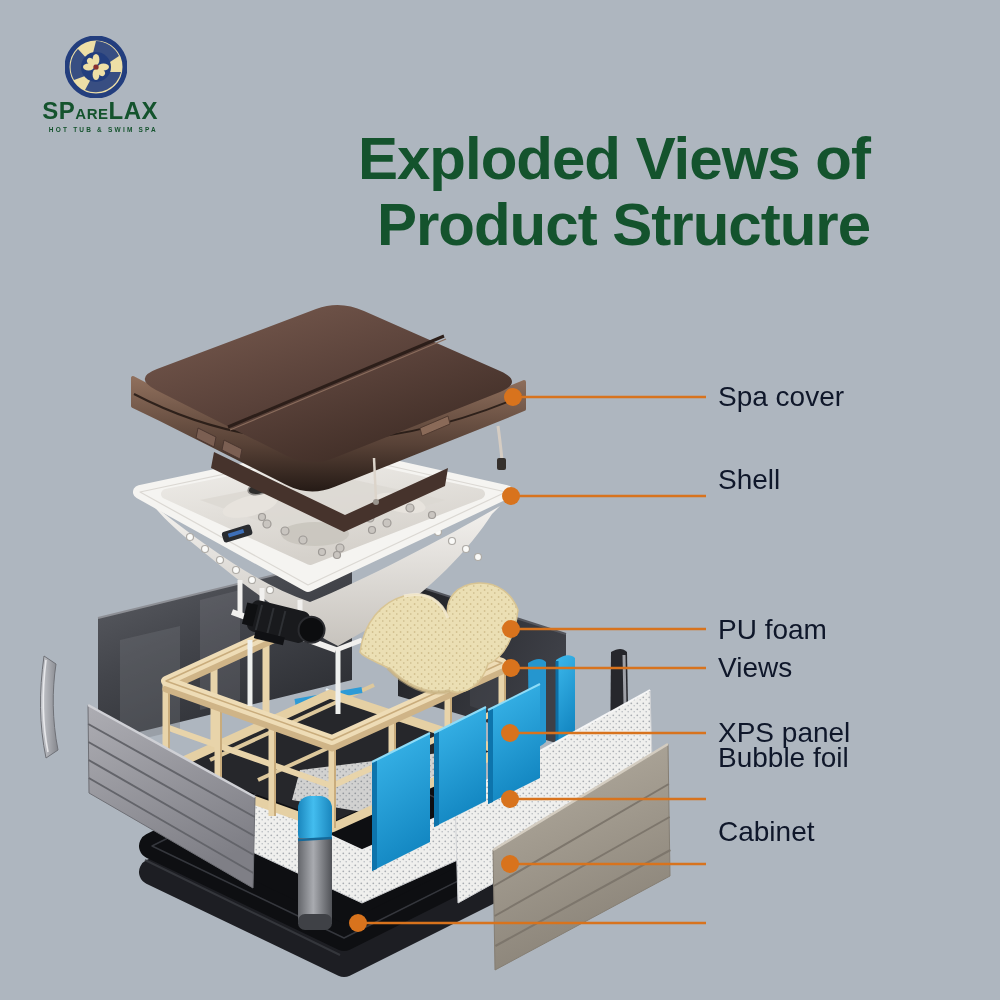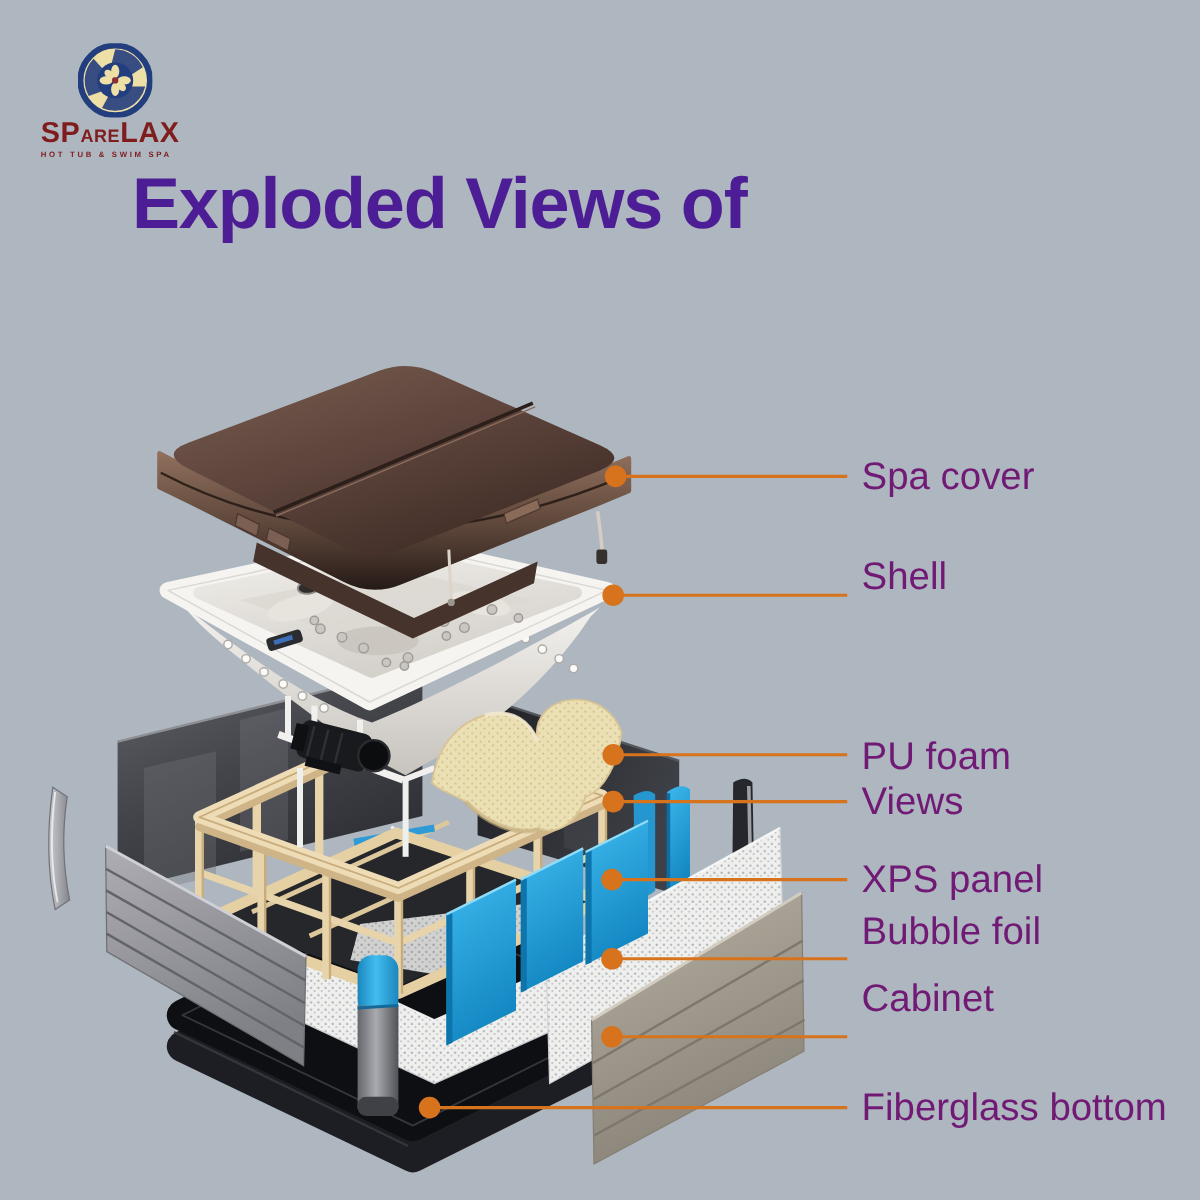--- a/index.html
+++ b/index.html
@@ -7,7 +7,7 @@
   .canvas{position:relative;width:1000px;height:1000px;background:#aeb6bf;}
   .scene{position:absolute;left:0;top:0;width:1000px;height:1000px;}
   
-  .logo{position:absolute;left:34px;top:36px;width:124px;text-align:left;color:#7f1d1d;}
+  .logo{position:absolute;left:34px;top:36px;width:124px;text-align:right;color:#14532d;}
   .logo .emblem{display:block;margin:0 auto;}
   .logo .word{margin-top:2px;font-weight:bold;letter-spacing:.5px;line-height:22px;white-space:nowrap;}
   .logo .word .big{font-size:24px;}

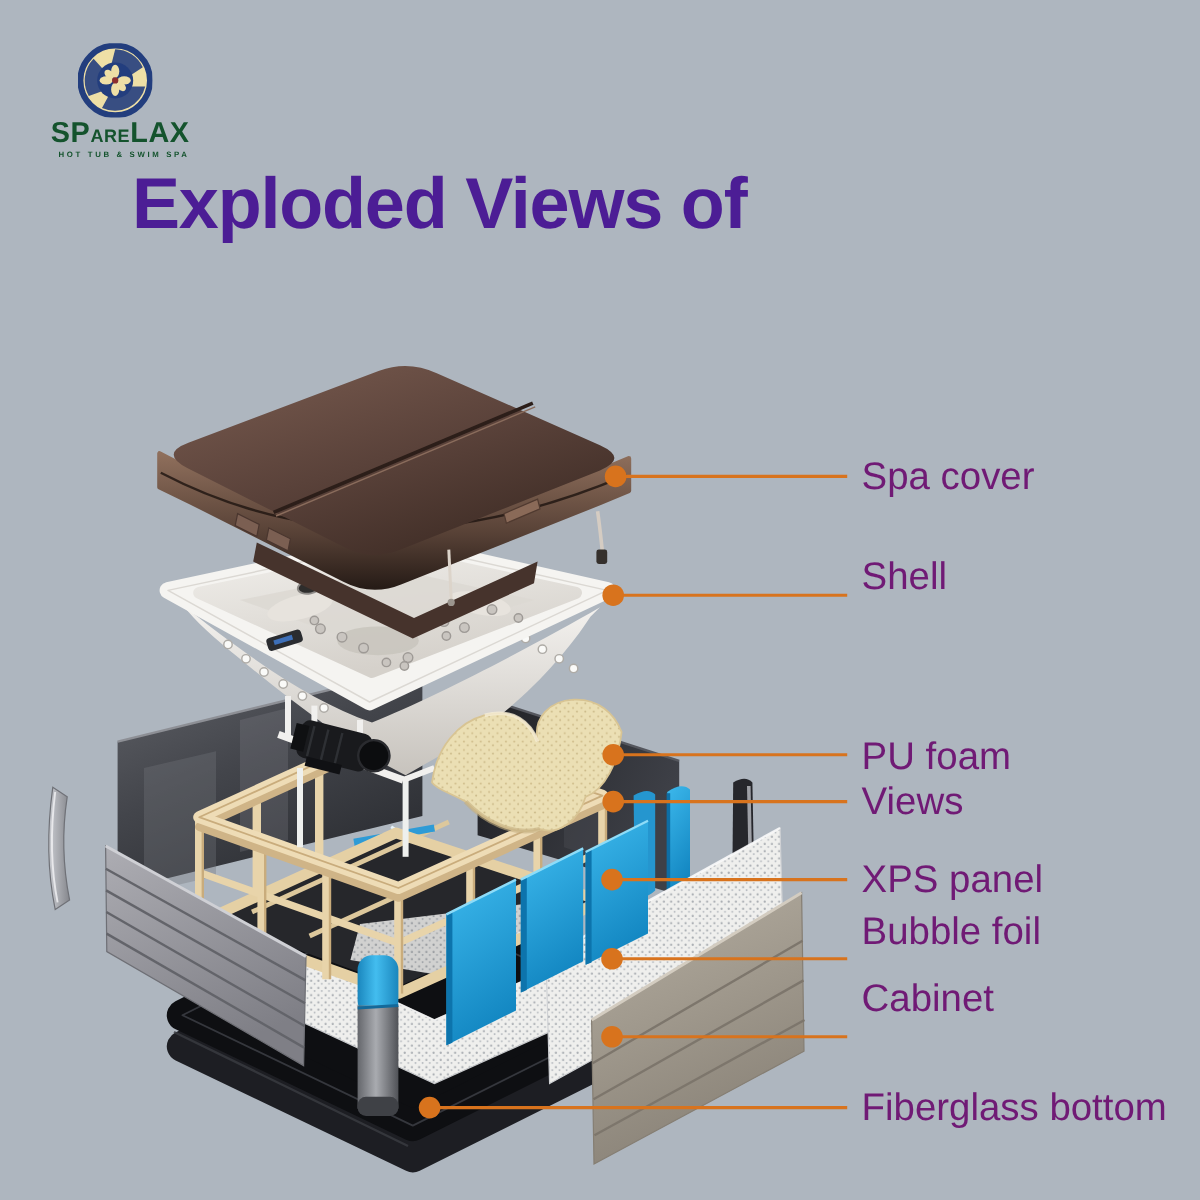--- a/index.html
+++ b/index.html
@@ -14,8 +14,8 @@
   .logo .word .small{font-size:15px;}
   .logo .tagline{margin-top:1px;font-size:6.5px;font-weight:bold;letter-spacing:2.2px;white-space:nowrap;}
   
-  .title{position:absolute;left:110px;top:126px;width:760px;text-align:left;
-         color:#4c1d95;font-weight:bold;font-size:60px;line-height:66px;letter-spacing:-1px;margin-top:11px;}
+  .title{position:absolute;left:110px;top:126px;width:760px;text-align:right;
+         color:#14532d;font-weight:bold;font-size:60px;line-height:66px;letter-spacing:-1px;}
   
   .label{position:absolute;left:718px;transform:translateY(-50%);
          font-size:32px;color:#701a75;white-space:nowrap;}

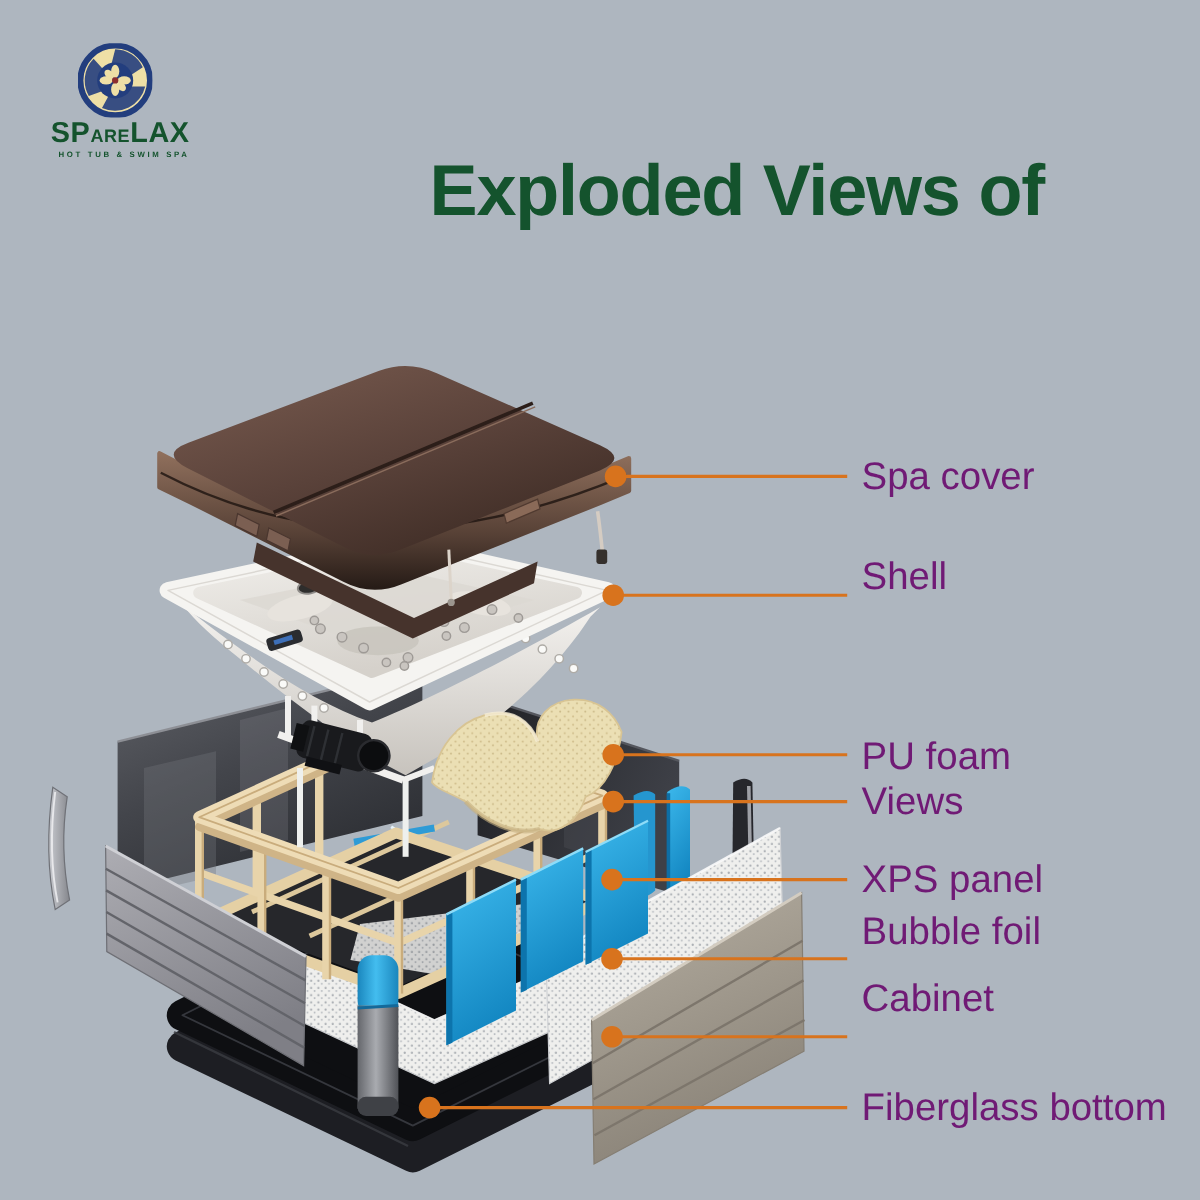--- a/index.html
+++ b/index.html
@@ -359,6 +359,7 @@
 
   <div class="title">
     <div>Exploded Views of</div>
+    <div>Product Structure</div>
   </div>
 
   <div class="label" style="top:397px">Spa cover</div>

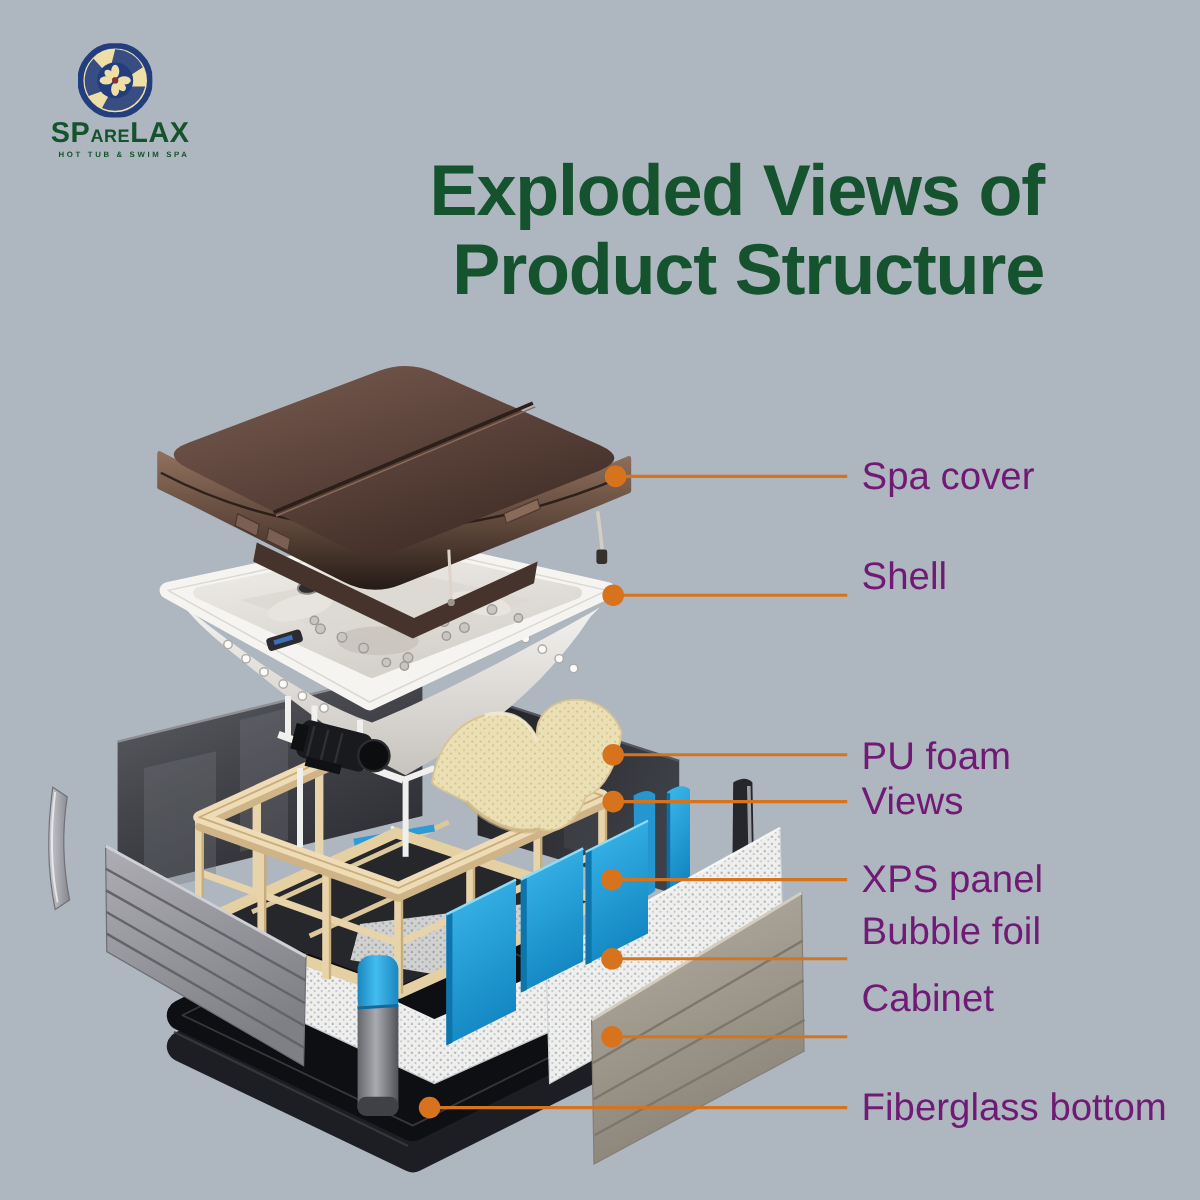--- a/index.html
+++ b/index.html
@@ -18,7 +18,7 @@
          color:#14532d;font-weight:bold;font-size:60px;line-height:66px;letter-spacing:-1px;}
   
   .label{position:absolute;left:718px;transform:translateY(-50%);
-         font-size:32px;color:#701a75;white-space:nowrap;}
+         font-size:28px;color:#0f172a;white-space:nowrap;}
 </style>
 </head>
 <body>

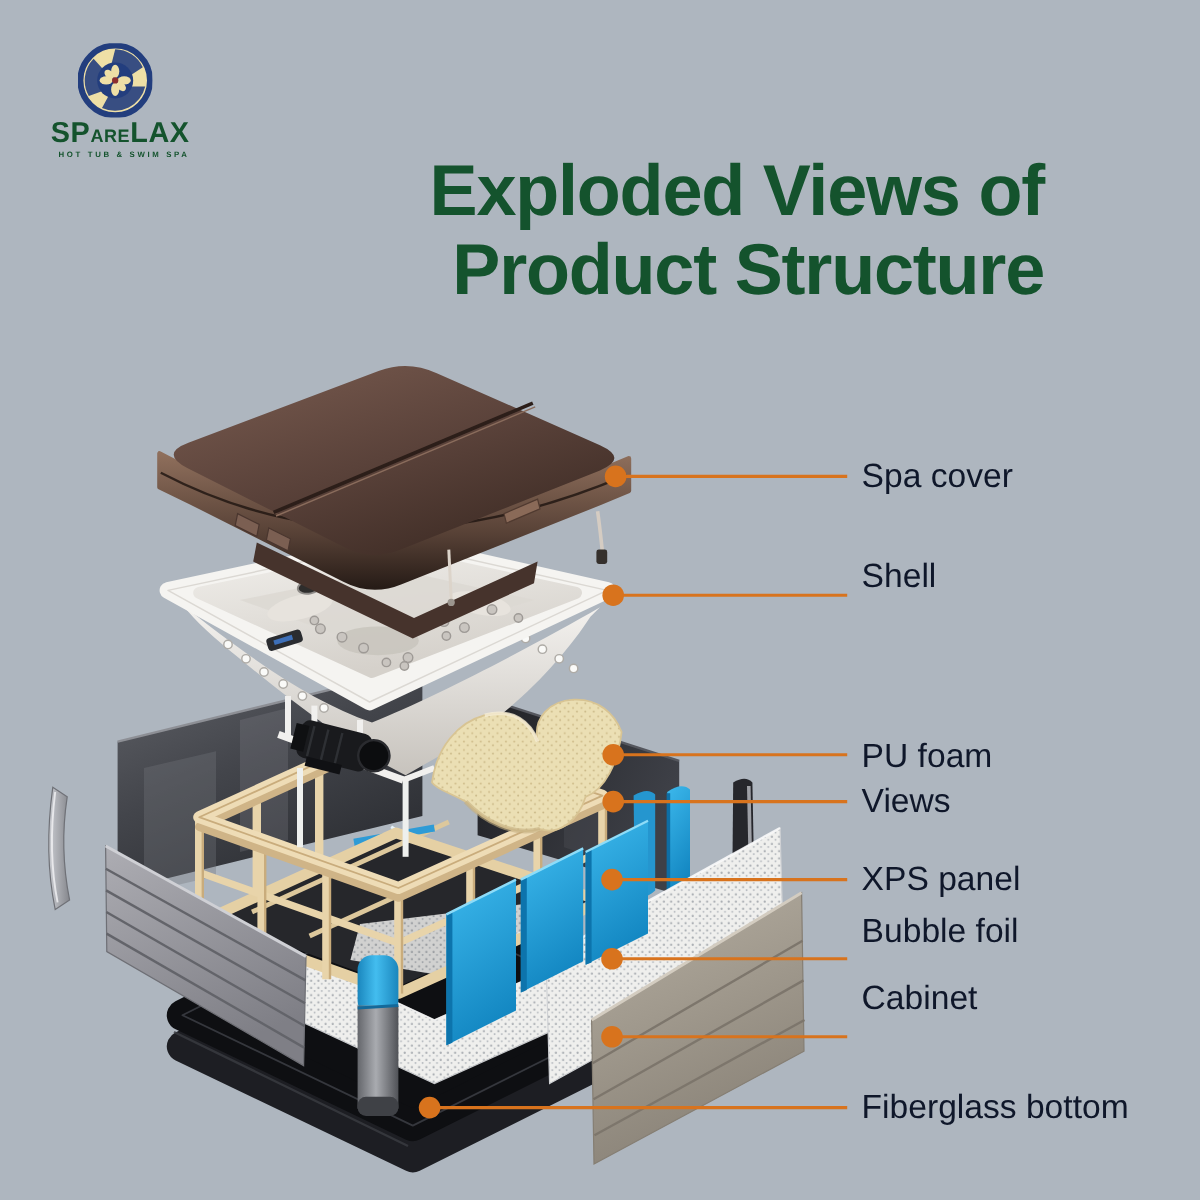--- a/index.html
+++ b/index.html
@@ -367,7 +367,7 @@
   <div class="label" style="top:630px">PU foam</div>
   <div class="label" style="top:668px">Views</div>
   <div class="label" style="top:733px">XPS panel</div>
-  <div class="label" style="top:776px">Bubble foil</div>
+  <div class="label" style="top:758px">Bubble foil</div>
   <div class="label" style="top:832px">Cabinet</div>
   <div class="label" style="top:923px">Fiberglass bottom</div>
 

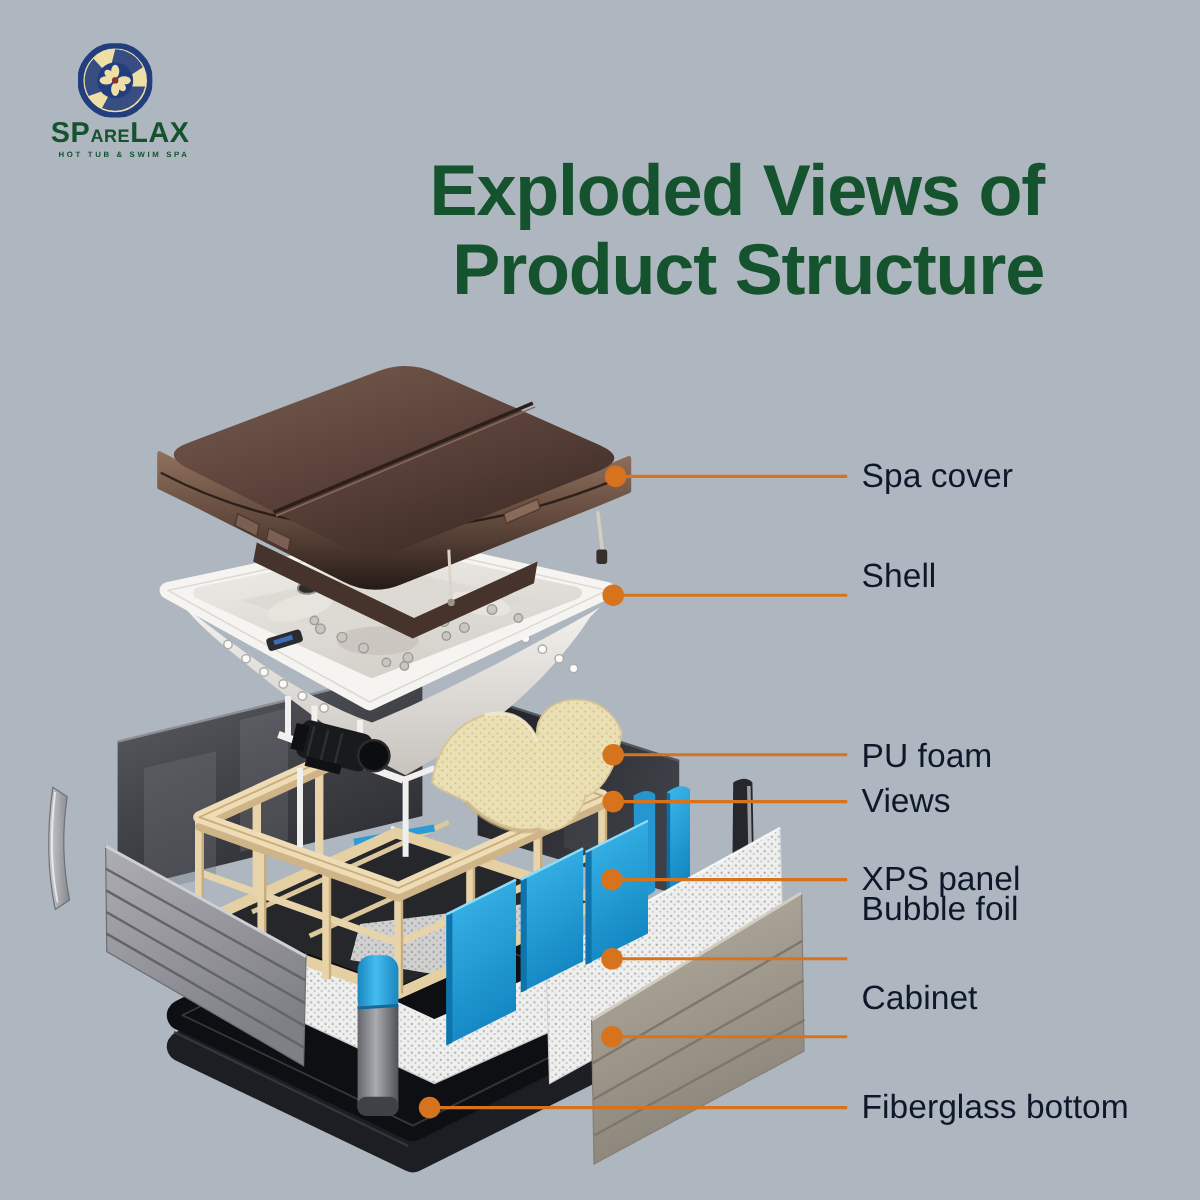--- a/index.html
+++ b/index.html
@@ -369,7 +369,6 @@
   <div class="label" style="top:733px">XPS panel</div>
   <div class="label" style="top:758px">Bubble foil</div>
   <div class="label" style="top:832px">Cabinet</div>
-  <div class="label" style="top:923px">Fiberglass bottom</div>
 
 </div>
 

